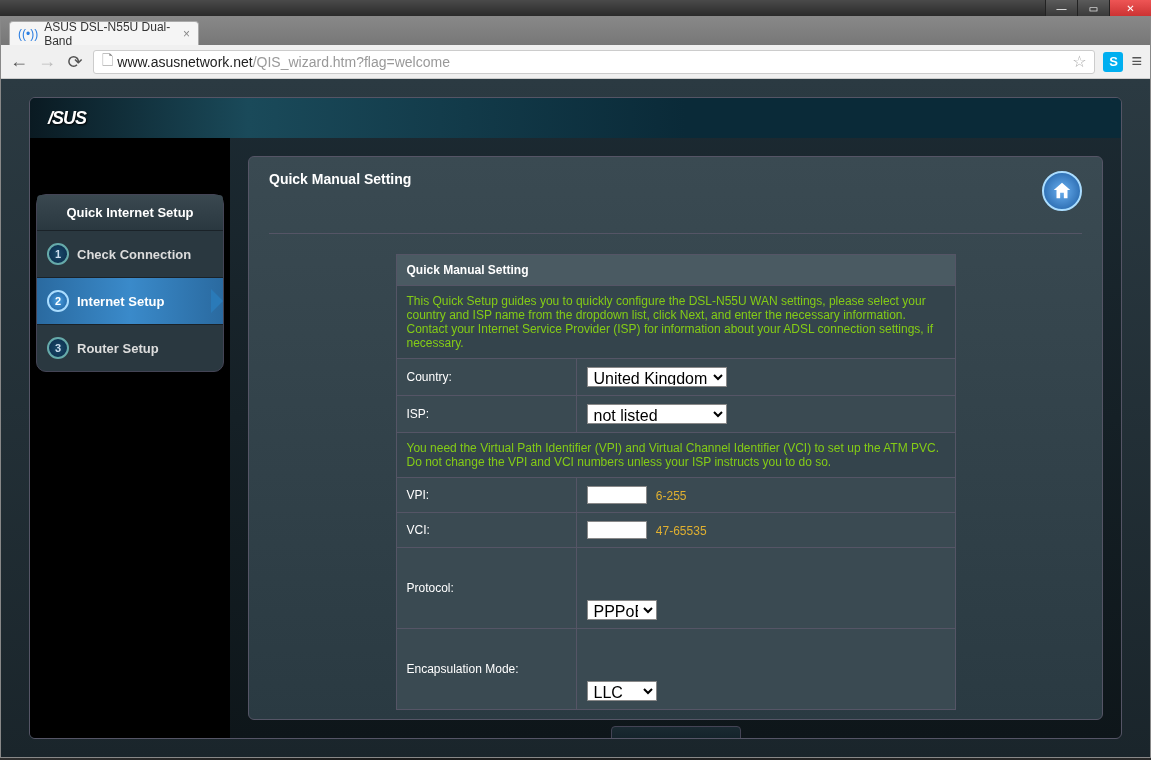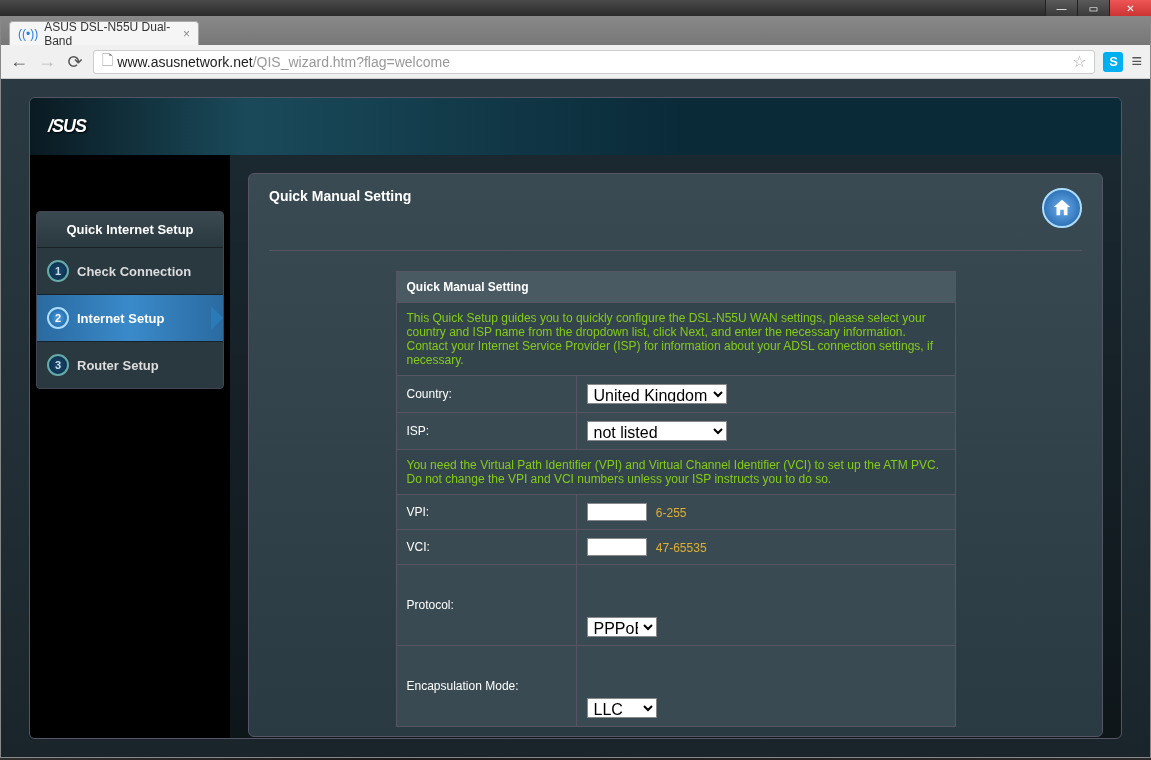--- a/index.html
+++ b/index.html
@@ -103,7 +103,7 @@
   overflow: hidden;
 }
 .router-header {
-  height: 57px;
+  height: 40px;
   background: linear-gradient(90deg, #0a1a22 0%, #1a4a5a 20%, #0a2a38 60%);
   display: flex;
   align-items: center;

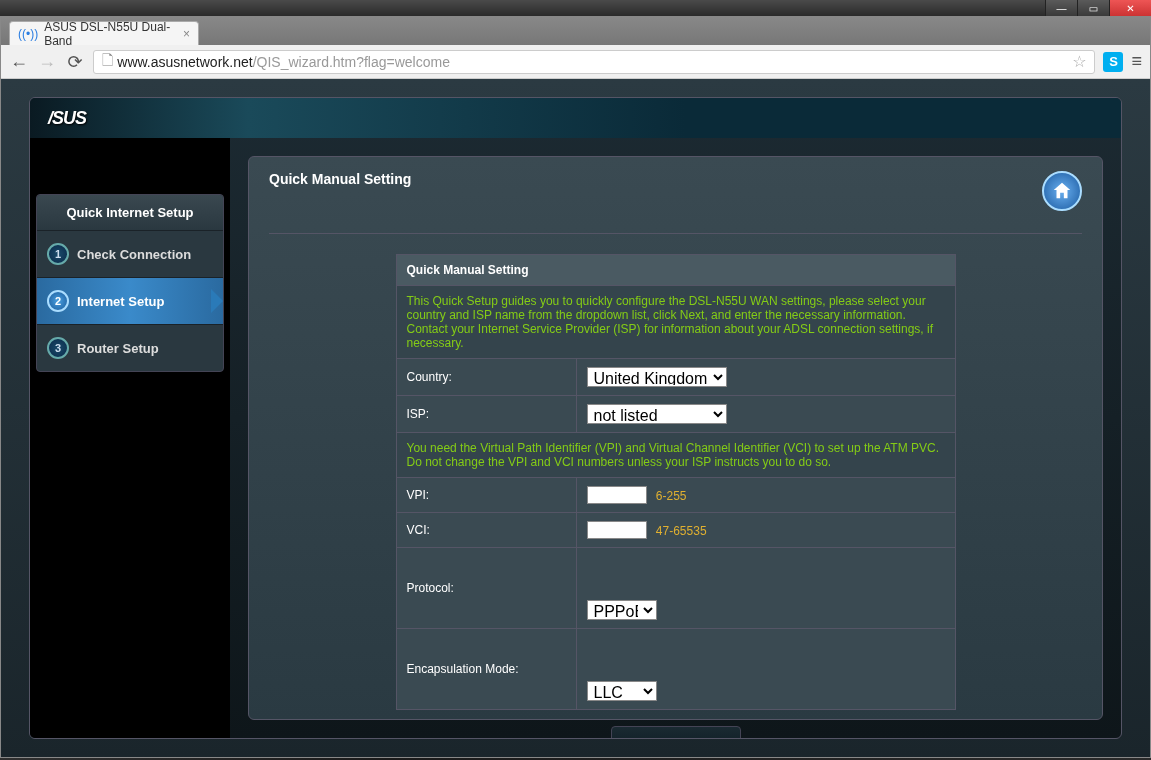--- a/index.html
+++ b/index.html
@@ -130,7 +130,7 @@
 .sidebar-box {
   background: #2a3840;
   border: 1px solid #445;
-  border-radius: 4px;
+  border-radius: 10px;
   margin: 0 6px;
 }
 .sidebar-title {

